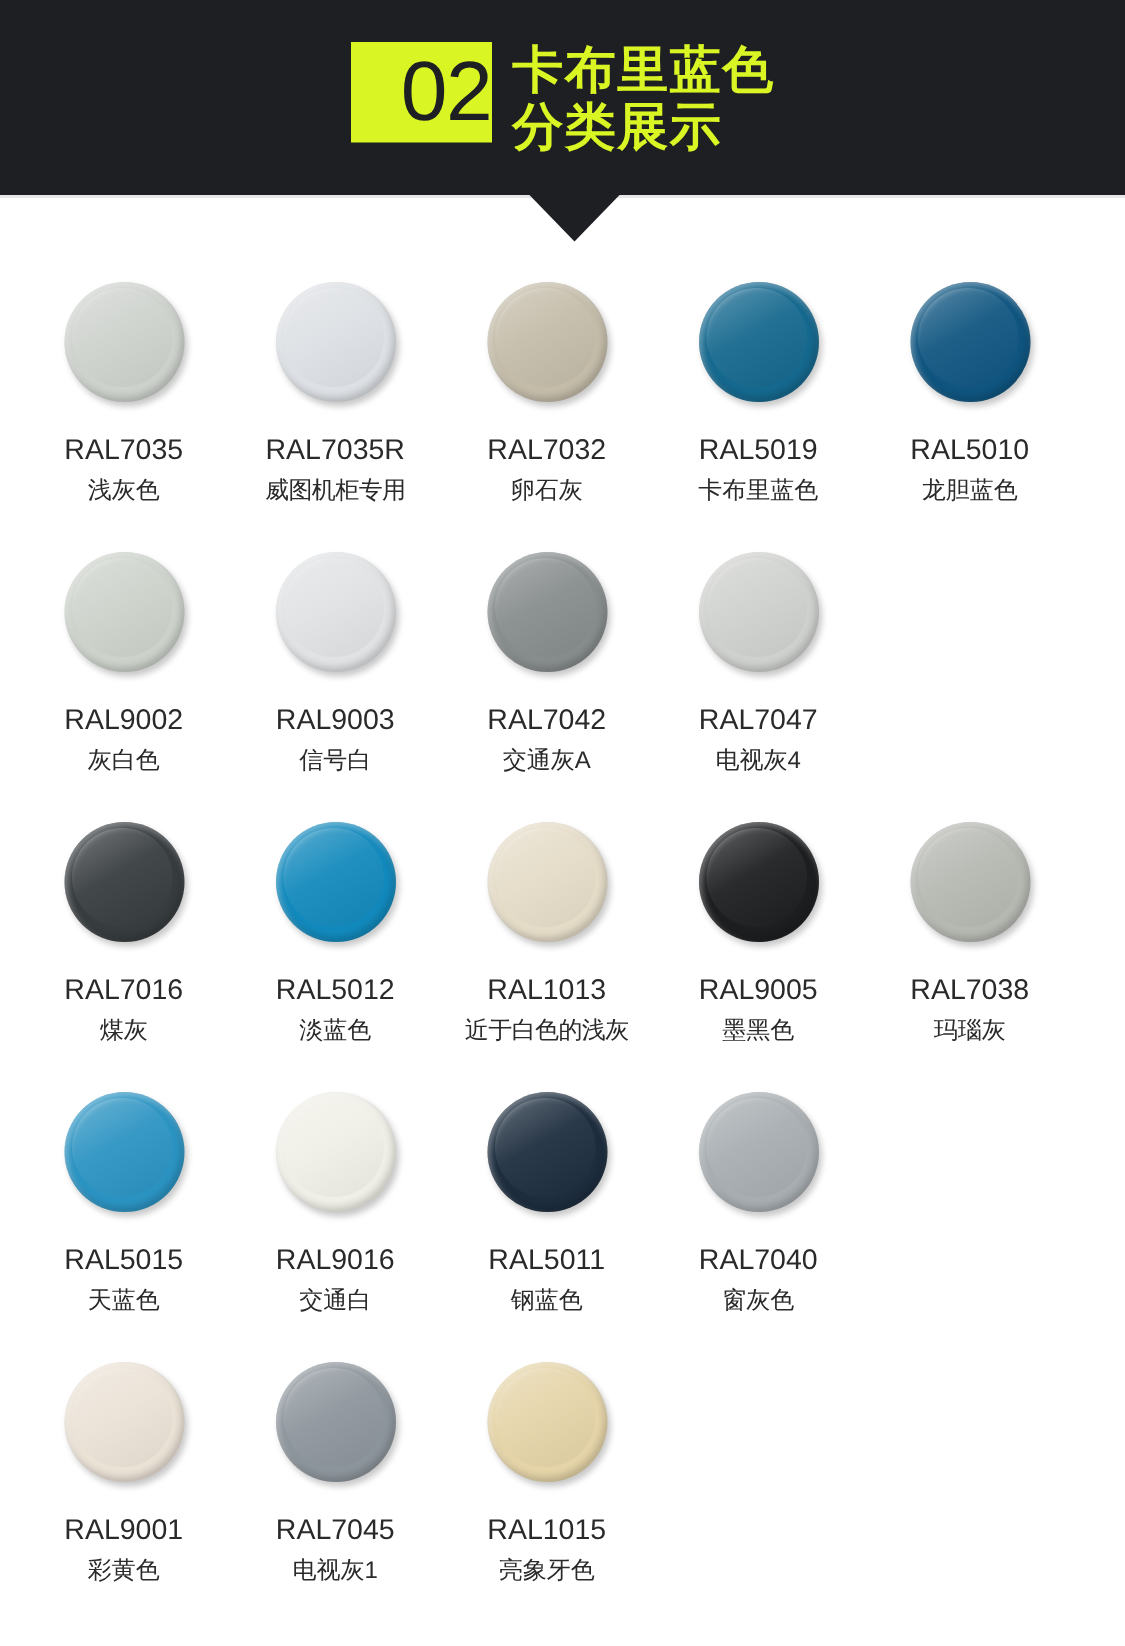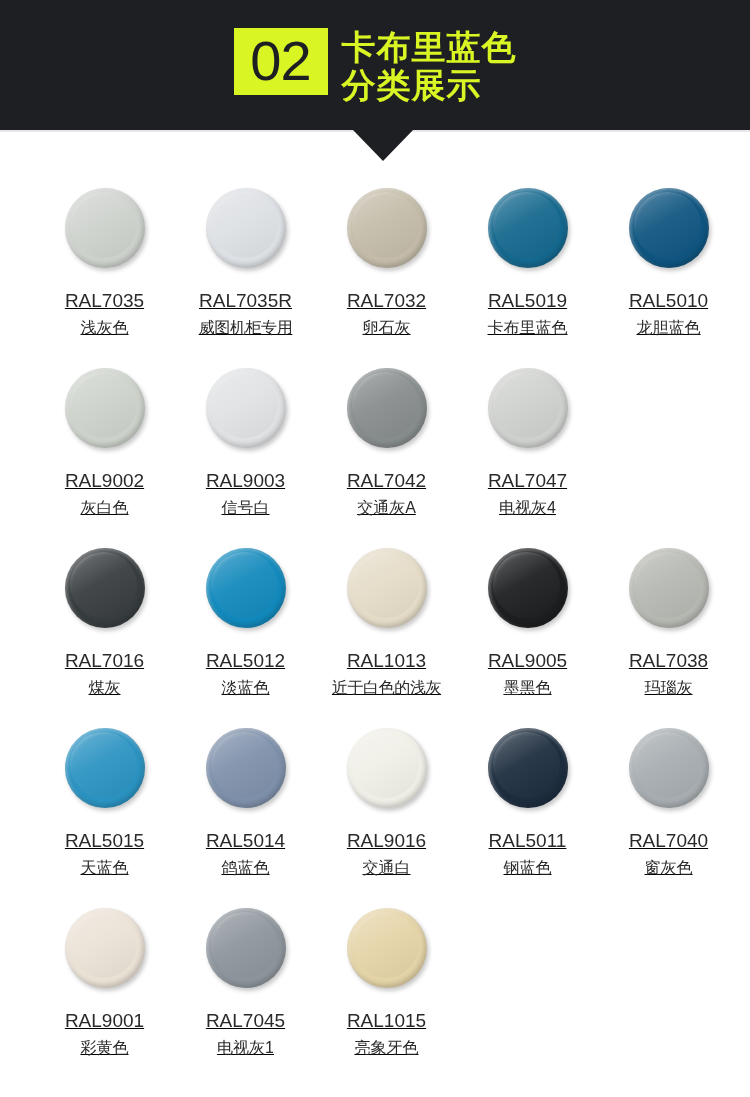--- a/index.html
+++ b/index.html
@@ -46,7 +46,7 @@
     font-size: 56px;
     line-height: 62px;
     font-weight: 400;
-    text-align: center;
+    text-align: right;
     letter-spacing: -1px;
     box-sizing: border-box;
     padding-top: 2px;

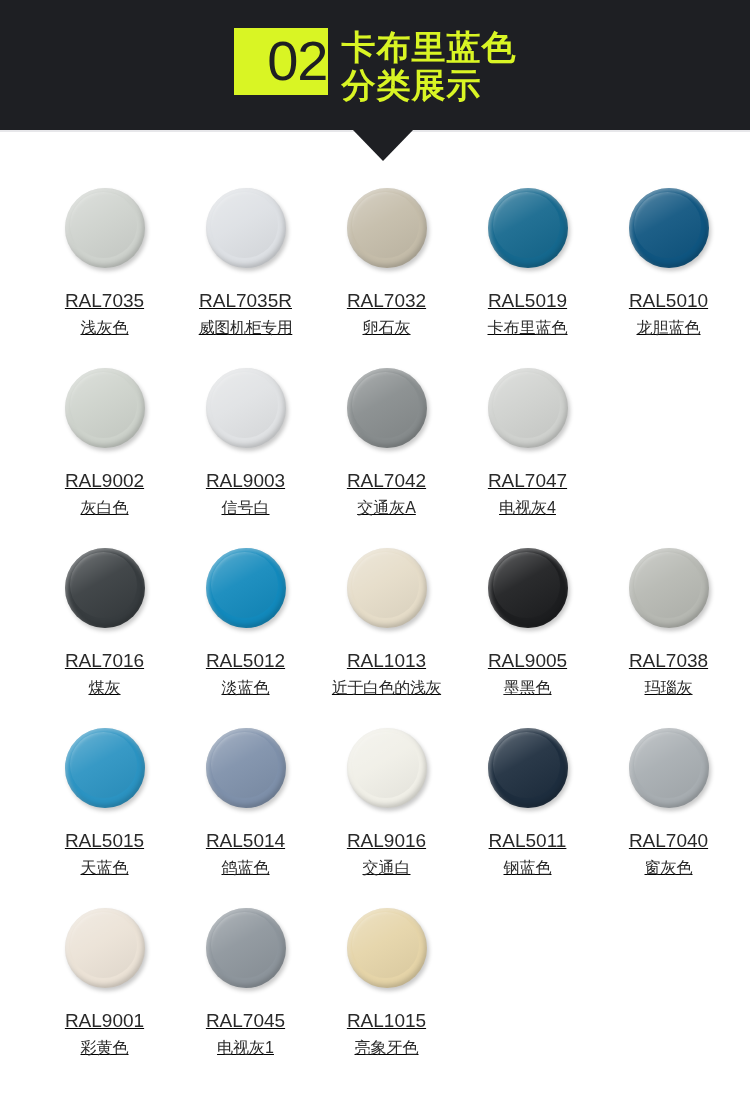--- a/index.html
+++ b/index.html
@@ -94,10 +94,9 @@
     display: flex;
     width: 636px;
     box-sizing: border-box;
-    padding-left: 34px;
+    padding-left: 12px;
     padding-right: 22px;
     margin-bottom: 0;
-    text-decoration: underline;
   }
   .swatch-cell {
     width: 141px;

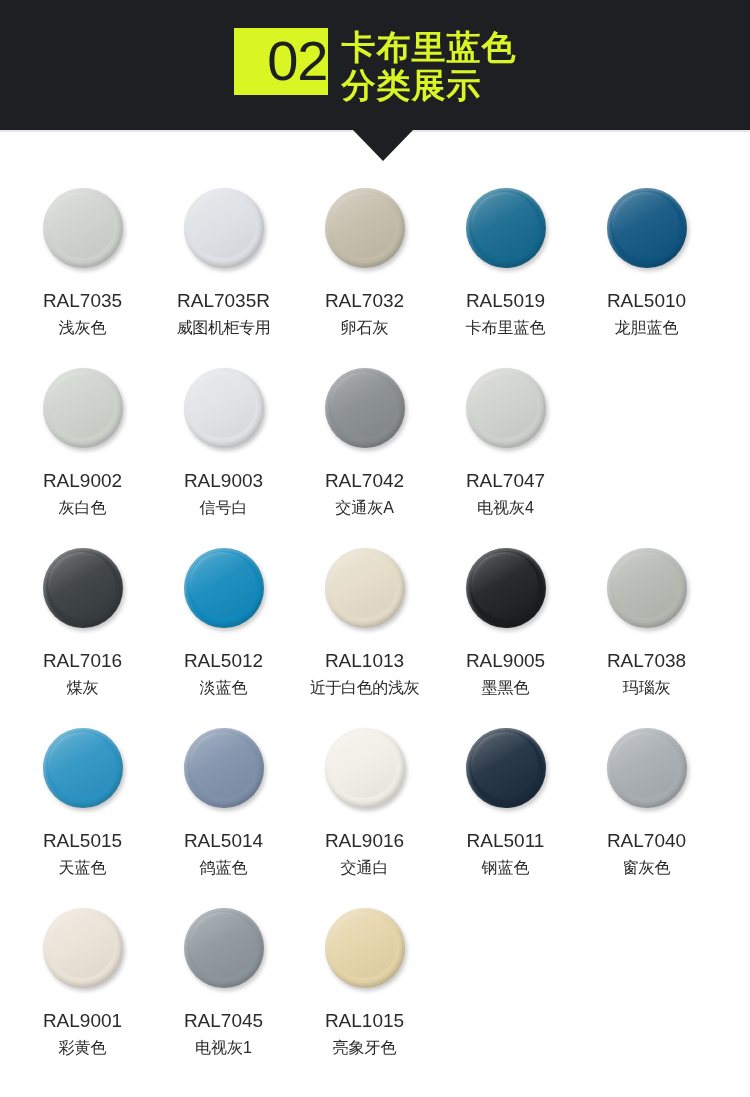--- a/index.html
+++ b/index.html
@@ -292,13 +292,6 @@
       </div>
       <div class="swatch-cell">
         <div class="swatch-disc-wrap">
-          <div class="swatch-disc" style="background: rgb(126, 144, 170);"></div>
-        </div>
-        <div class="swatch-code">RAL5014</div>
-        <div class="swatch-name">鸽蓝色</div>
-      </div>
-      <div class="swatch-cell">
-        <div class="swatch-disc-wrap">
           <div class="swatch-disc" style="background: rgb(240, 239, 231);"></div>
         </div>
         <div class="swatch-code">RAL9016</div>

